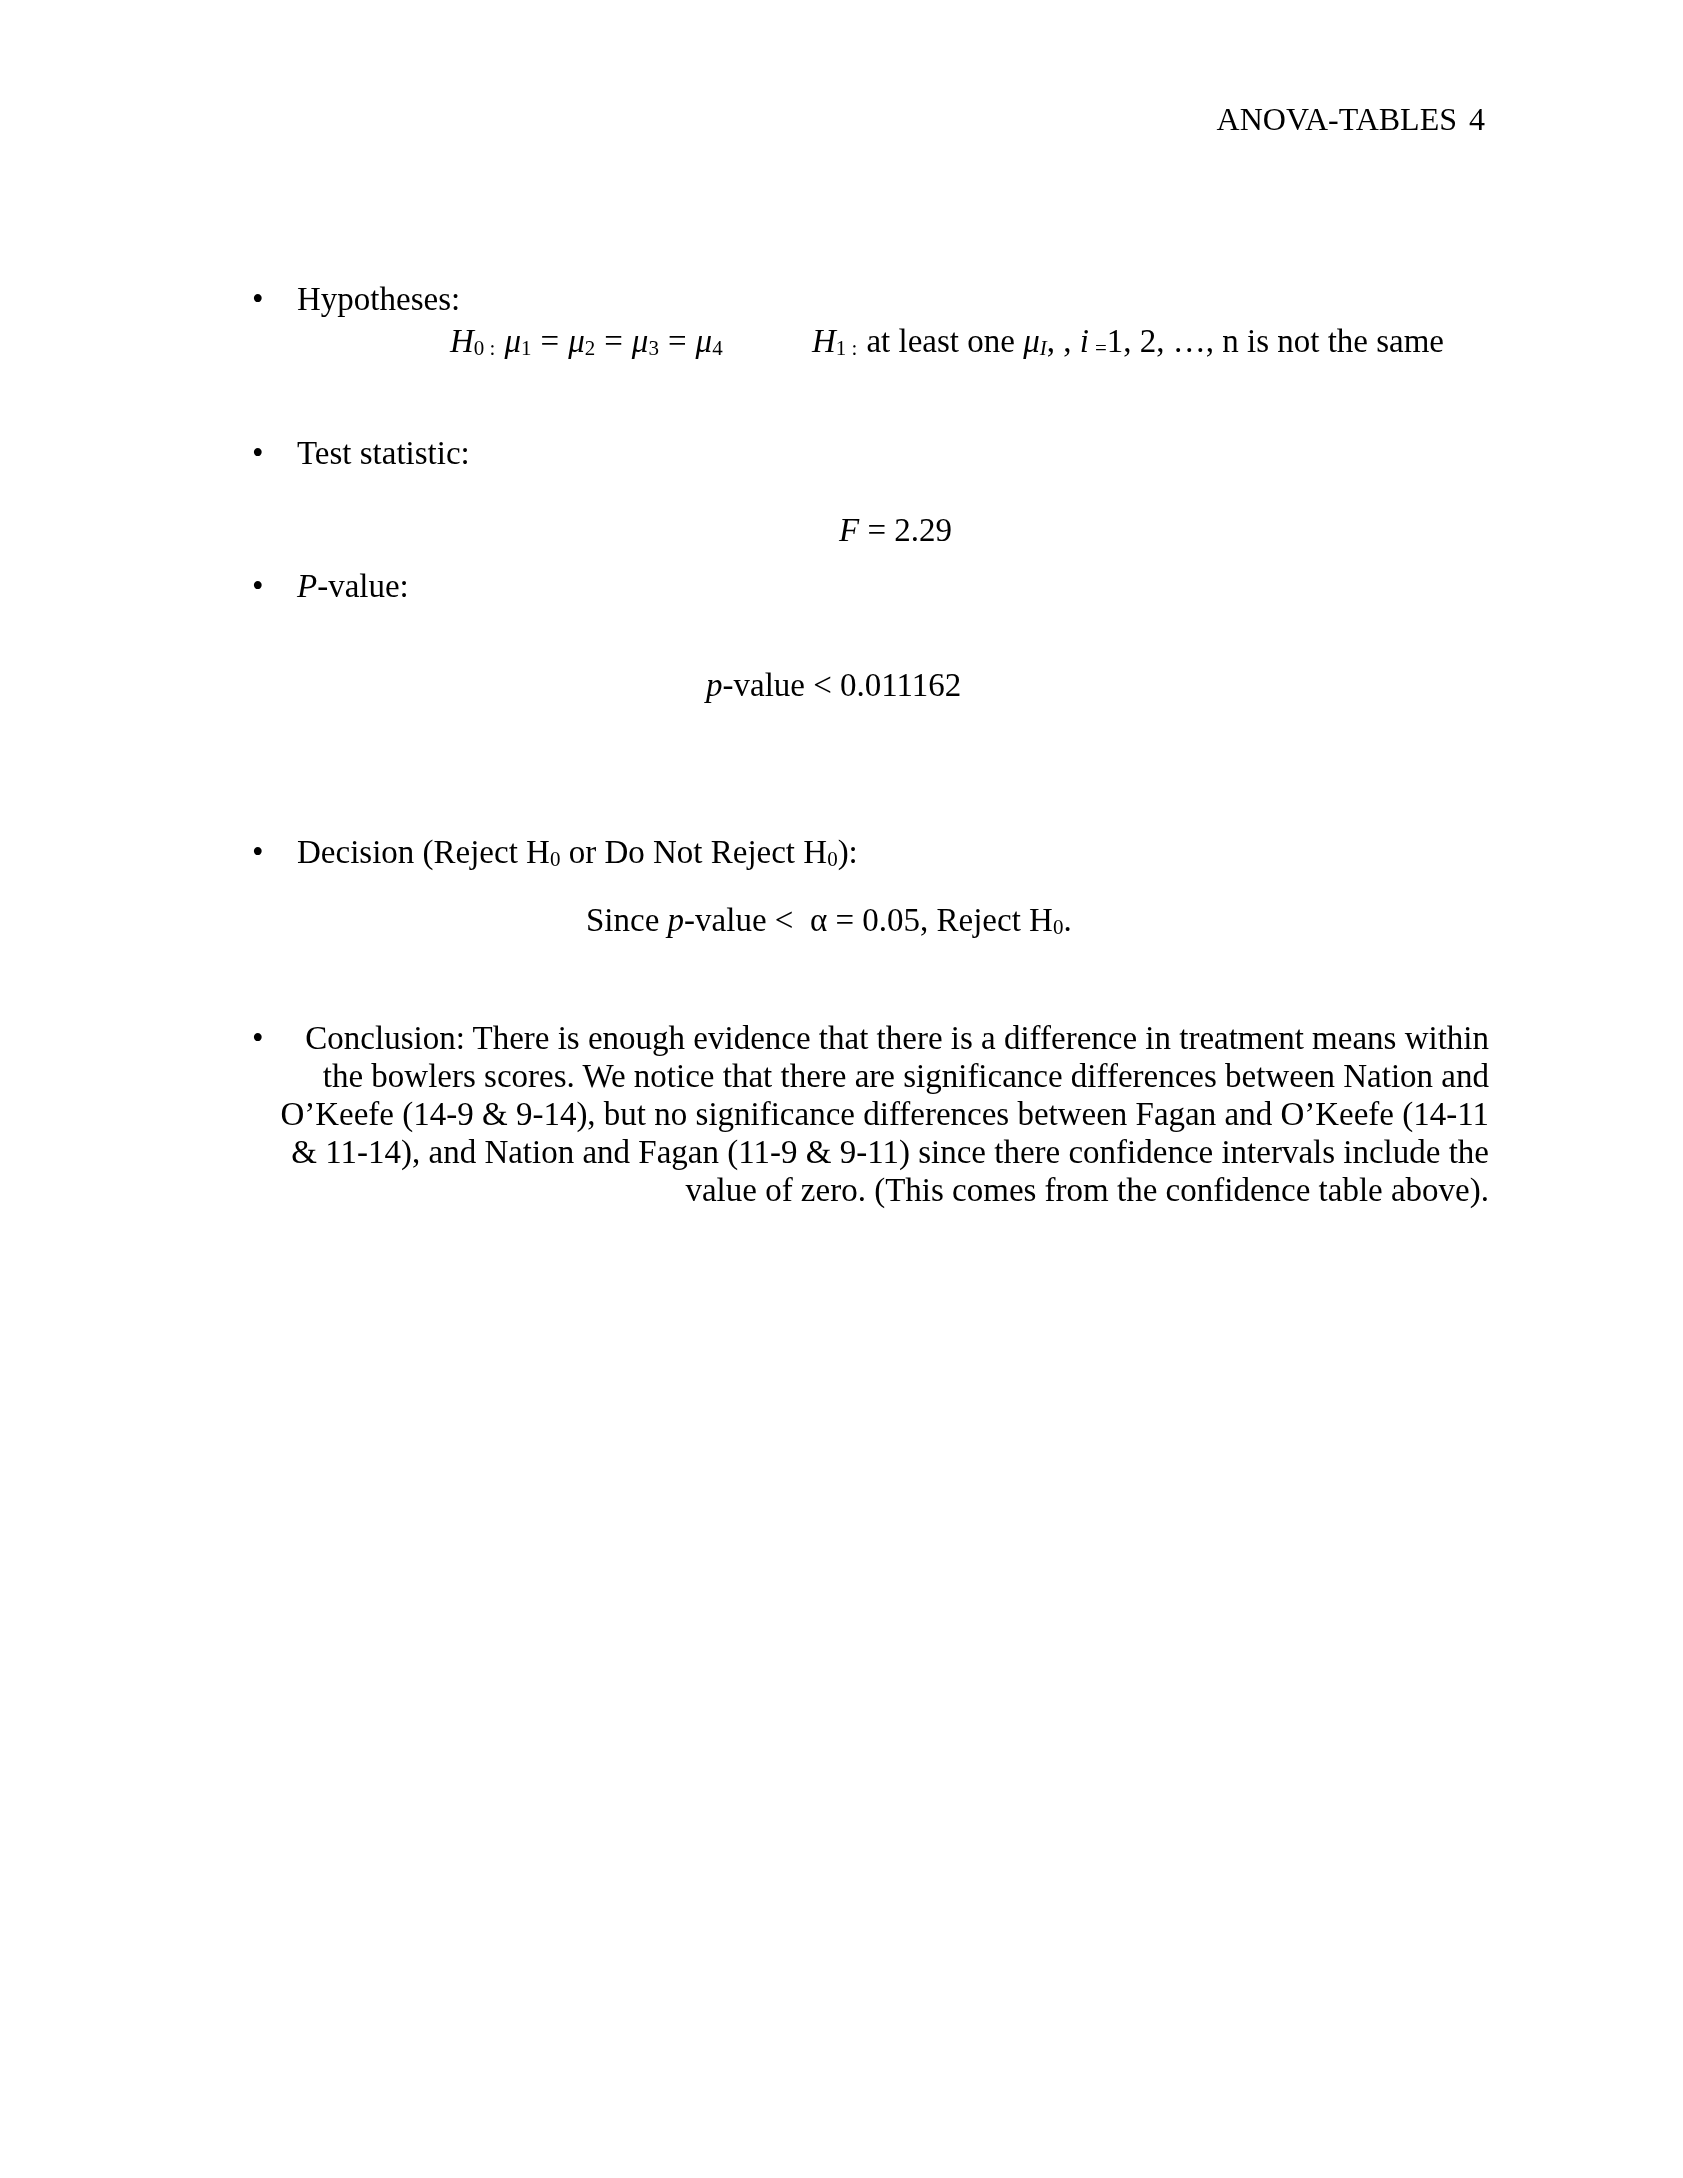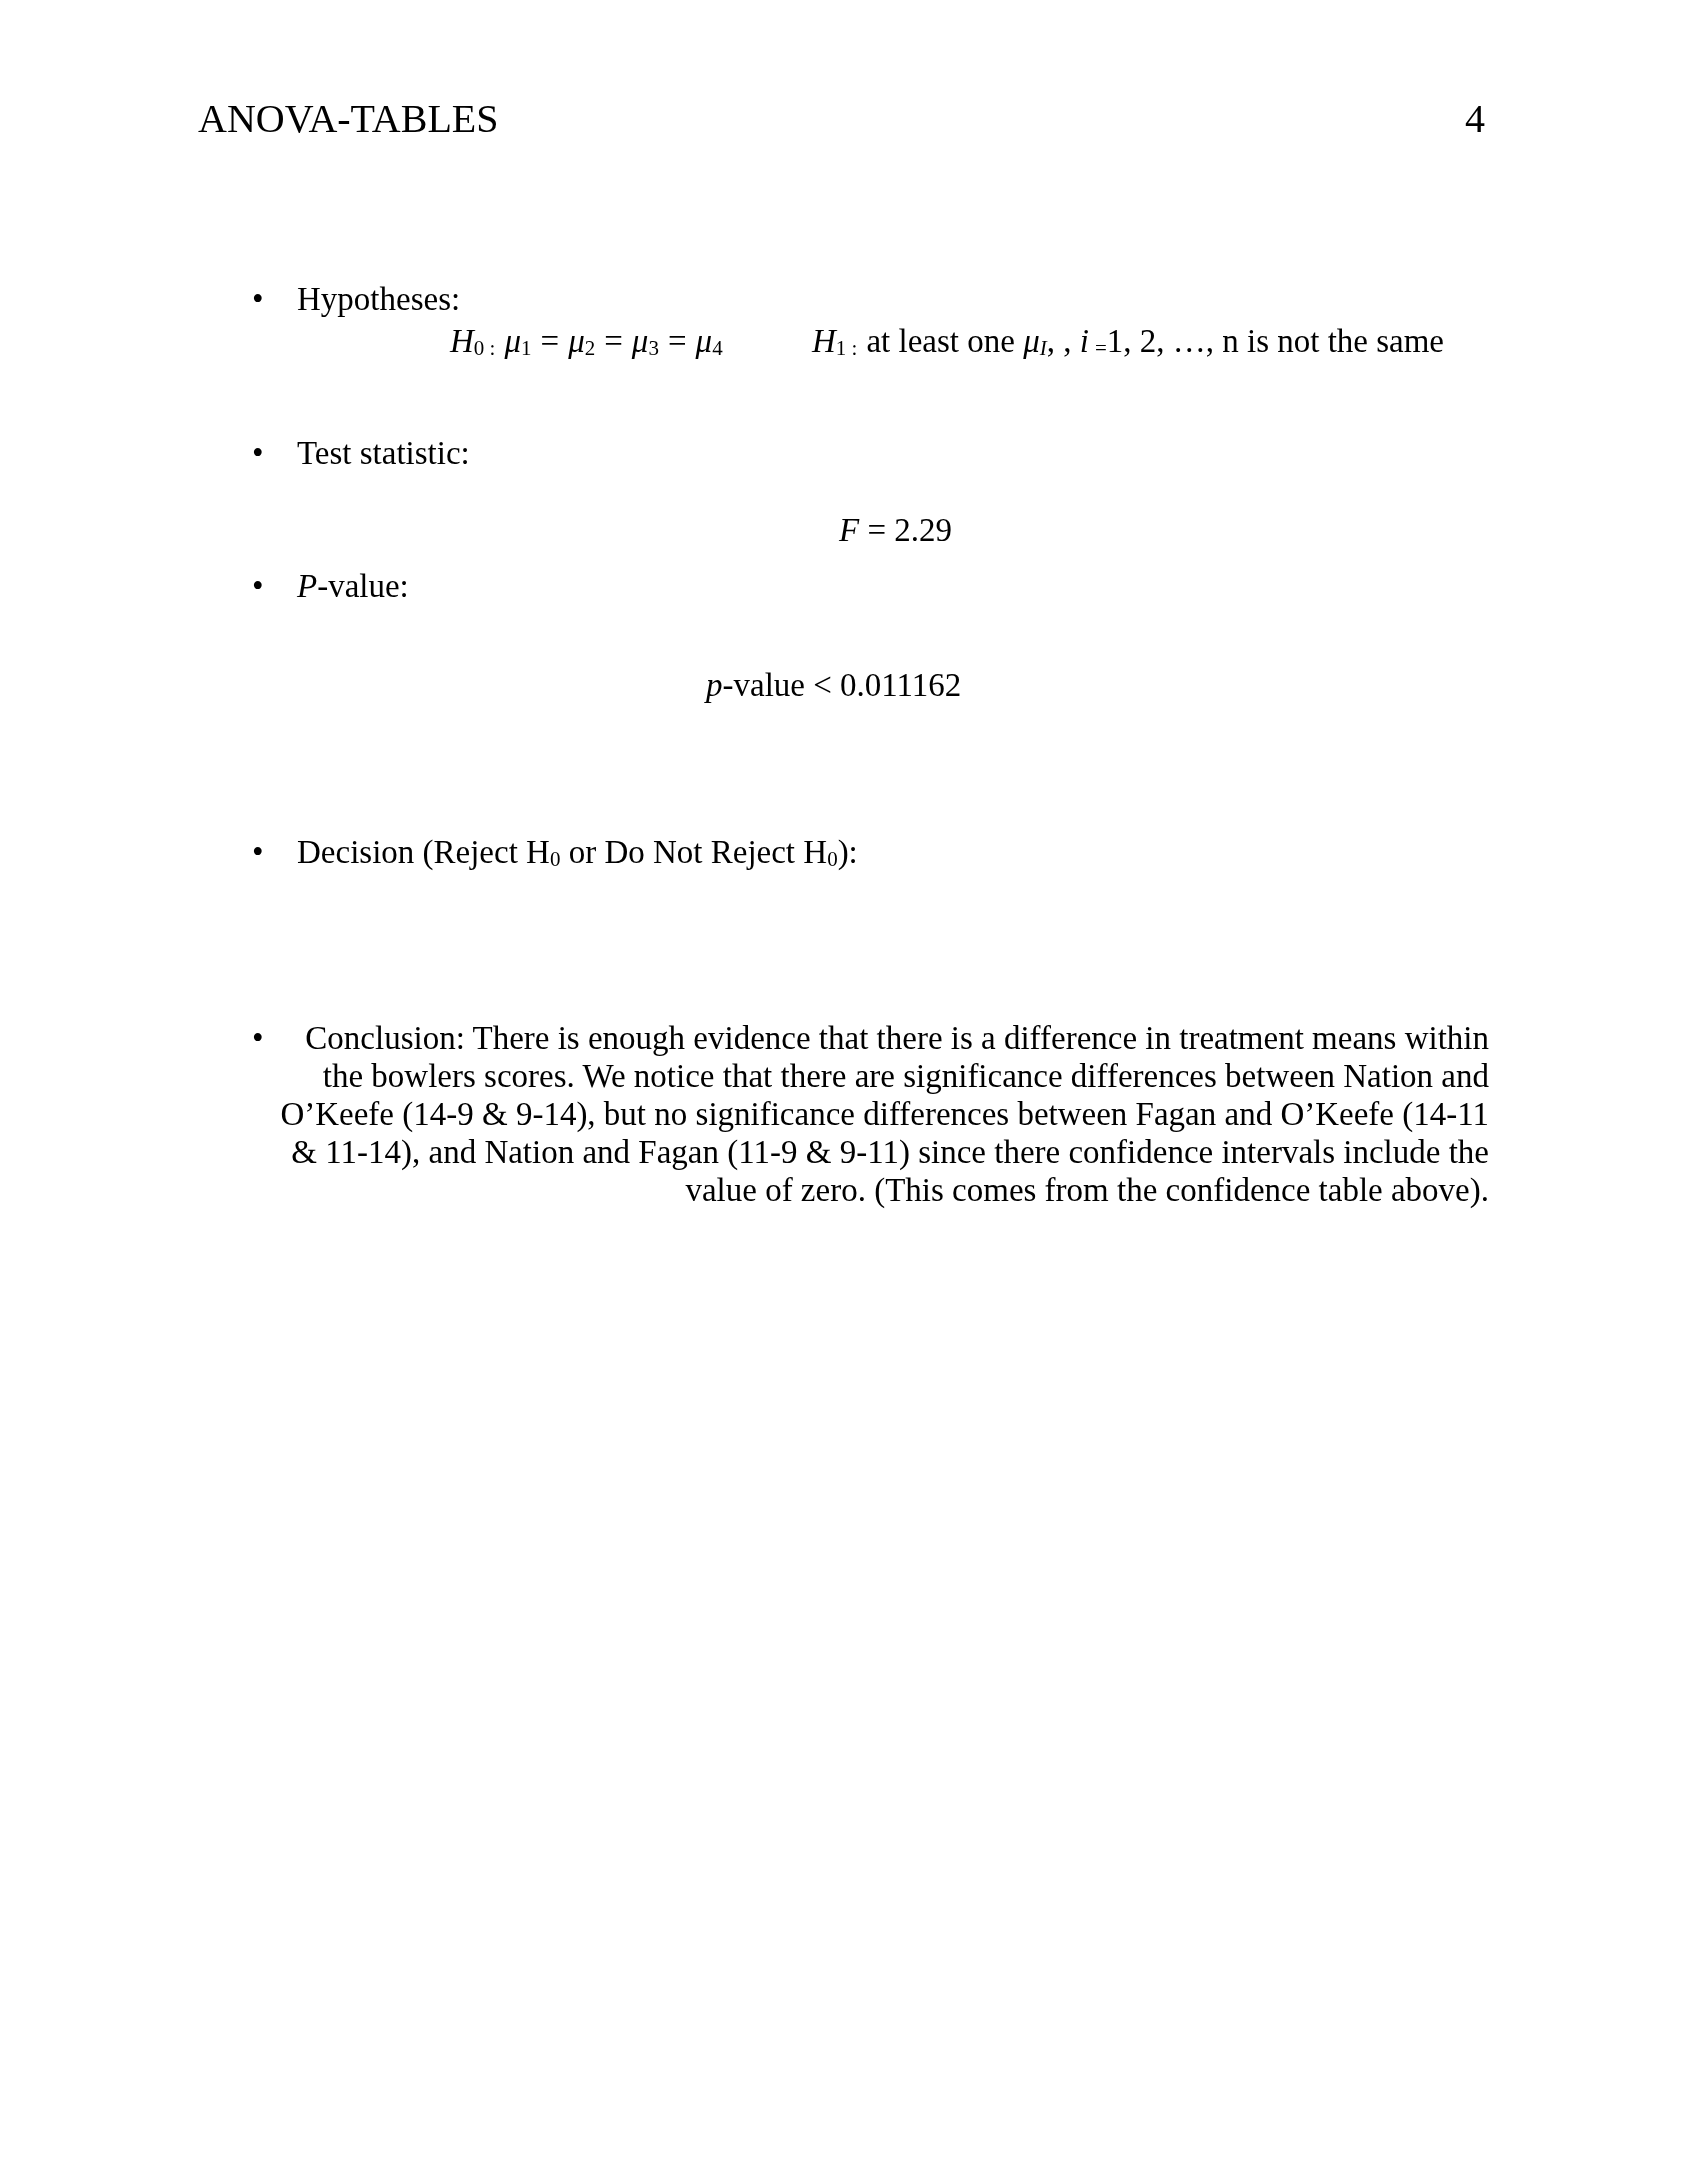--- a/index.html
+++ b/index.html
@@ -20,9 +20,10 @@
     right: 198px;
     top: 100px;
     display: flex;
-    justify-content: space-between;
-    font-size: 40px;
+    justify-content: flex-end;
+    font-size: 32px;
     line-height: 38px;
+    gap: 12px;
   }
   .bullet-line { position: absolute; left: 252px; white-space: nowrap; line-height: 40px; }
   .bullet {

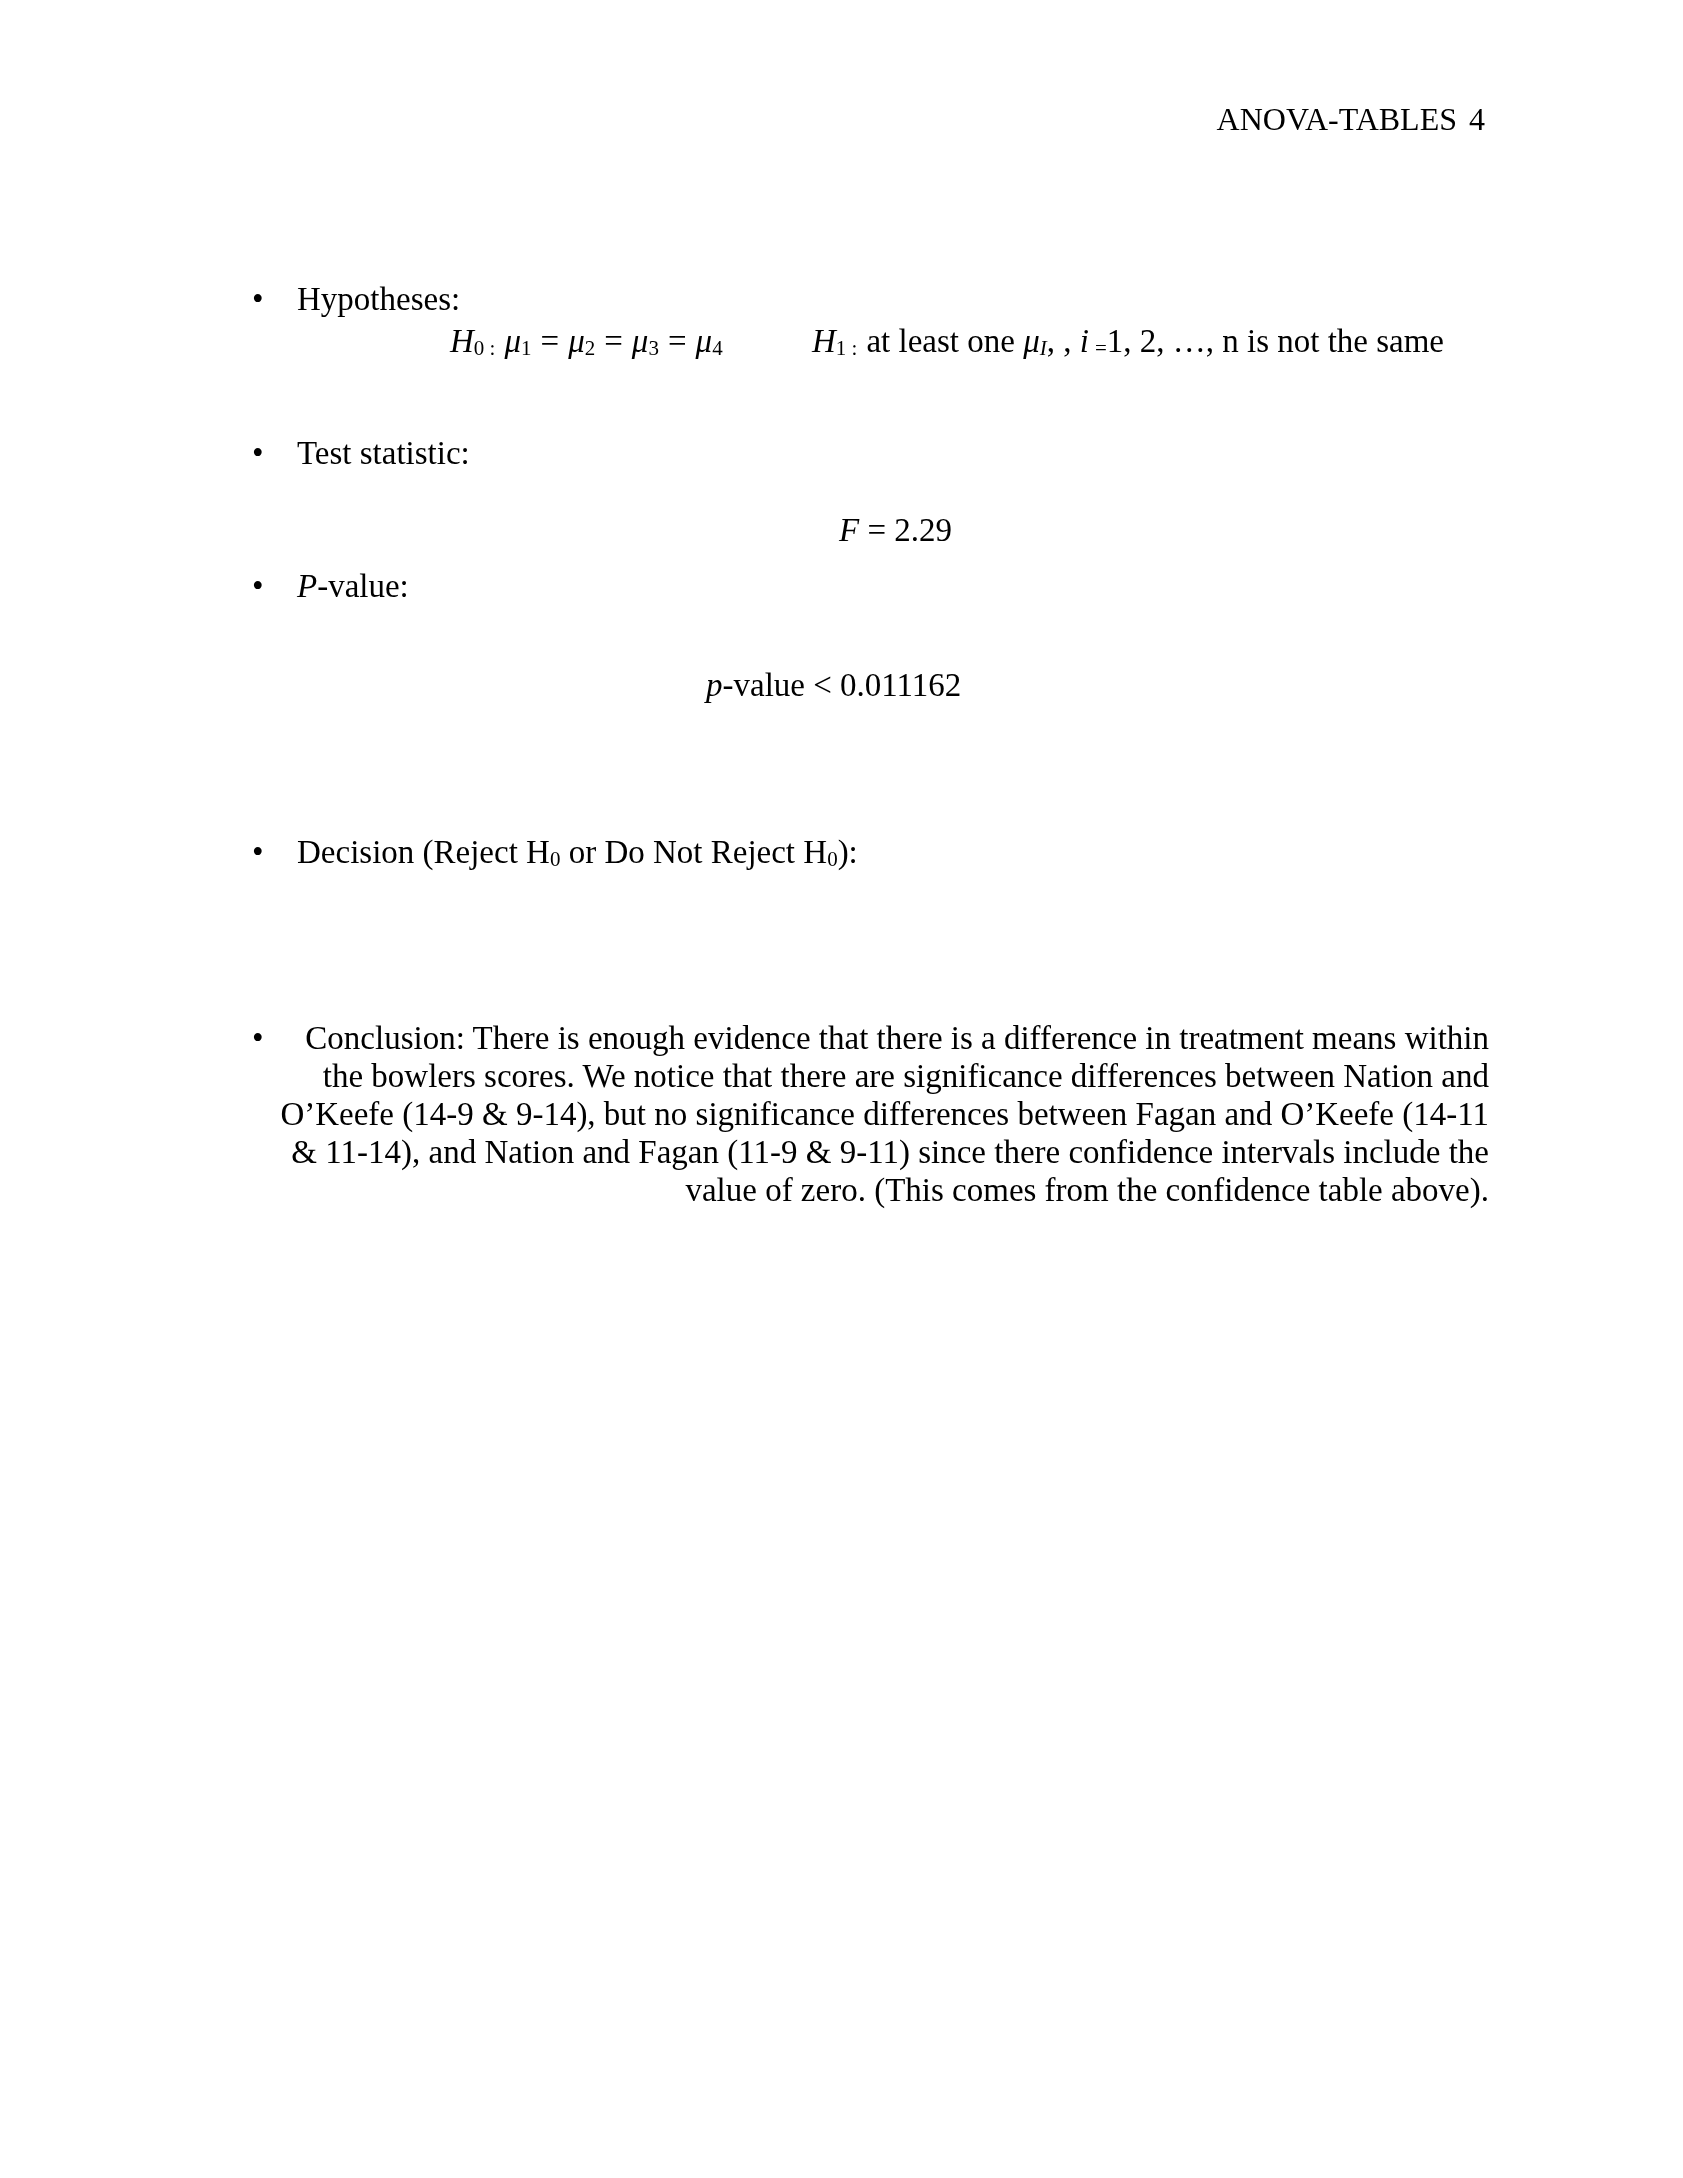--- a/index.html
+++ b/index.html
@@ -86,6 +86,7 @@
     <span class="bullet">•</span><span>Decision (Reject H</span><span class="sub">0</span><span> or Do Not Reject H</span><span class="sub">0</span><span>):</span>
   </div>
 
+  <div class="abs" style="left:586px; top:901px"><span>Since </span><span class="it">p</span><span>-value &lt; &nbsp;</span><span>α</span><span> = 0.05, Reject H</span><span class="sub">0</span><span>.</span></div>
 
   <div class="abs" style="left:252px; top:1019px"><span class="bullet">•</span></div>
   <div class="para"><span class="bold">Conclusion:</span><span> There is enough evidence that there is a difference in treatment means within the bowlers scores. We notice that there are significance differences between Nation and O’Keefe (14-9 &amp; 9-14), but no significance differences between Fagan and O’Keefe (14-11 &amp; 11-14), and Nation and Fagan (11-9 &amp; 9-11) since there confidence intervals include the value of zero. (This comes from the confidence table above).</span></div>

